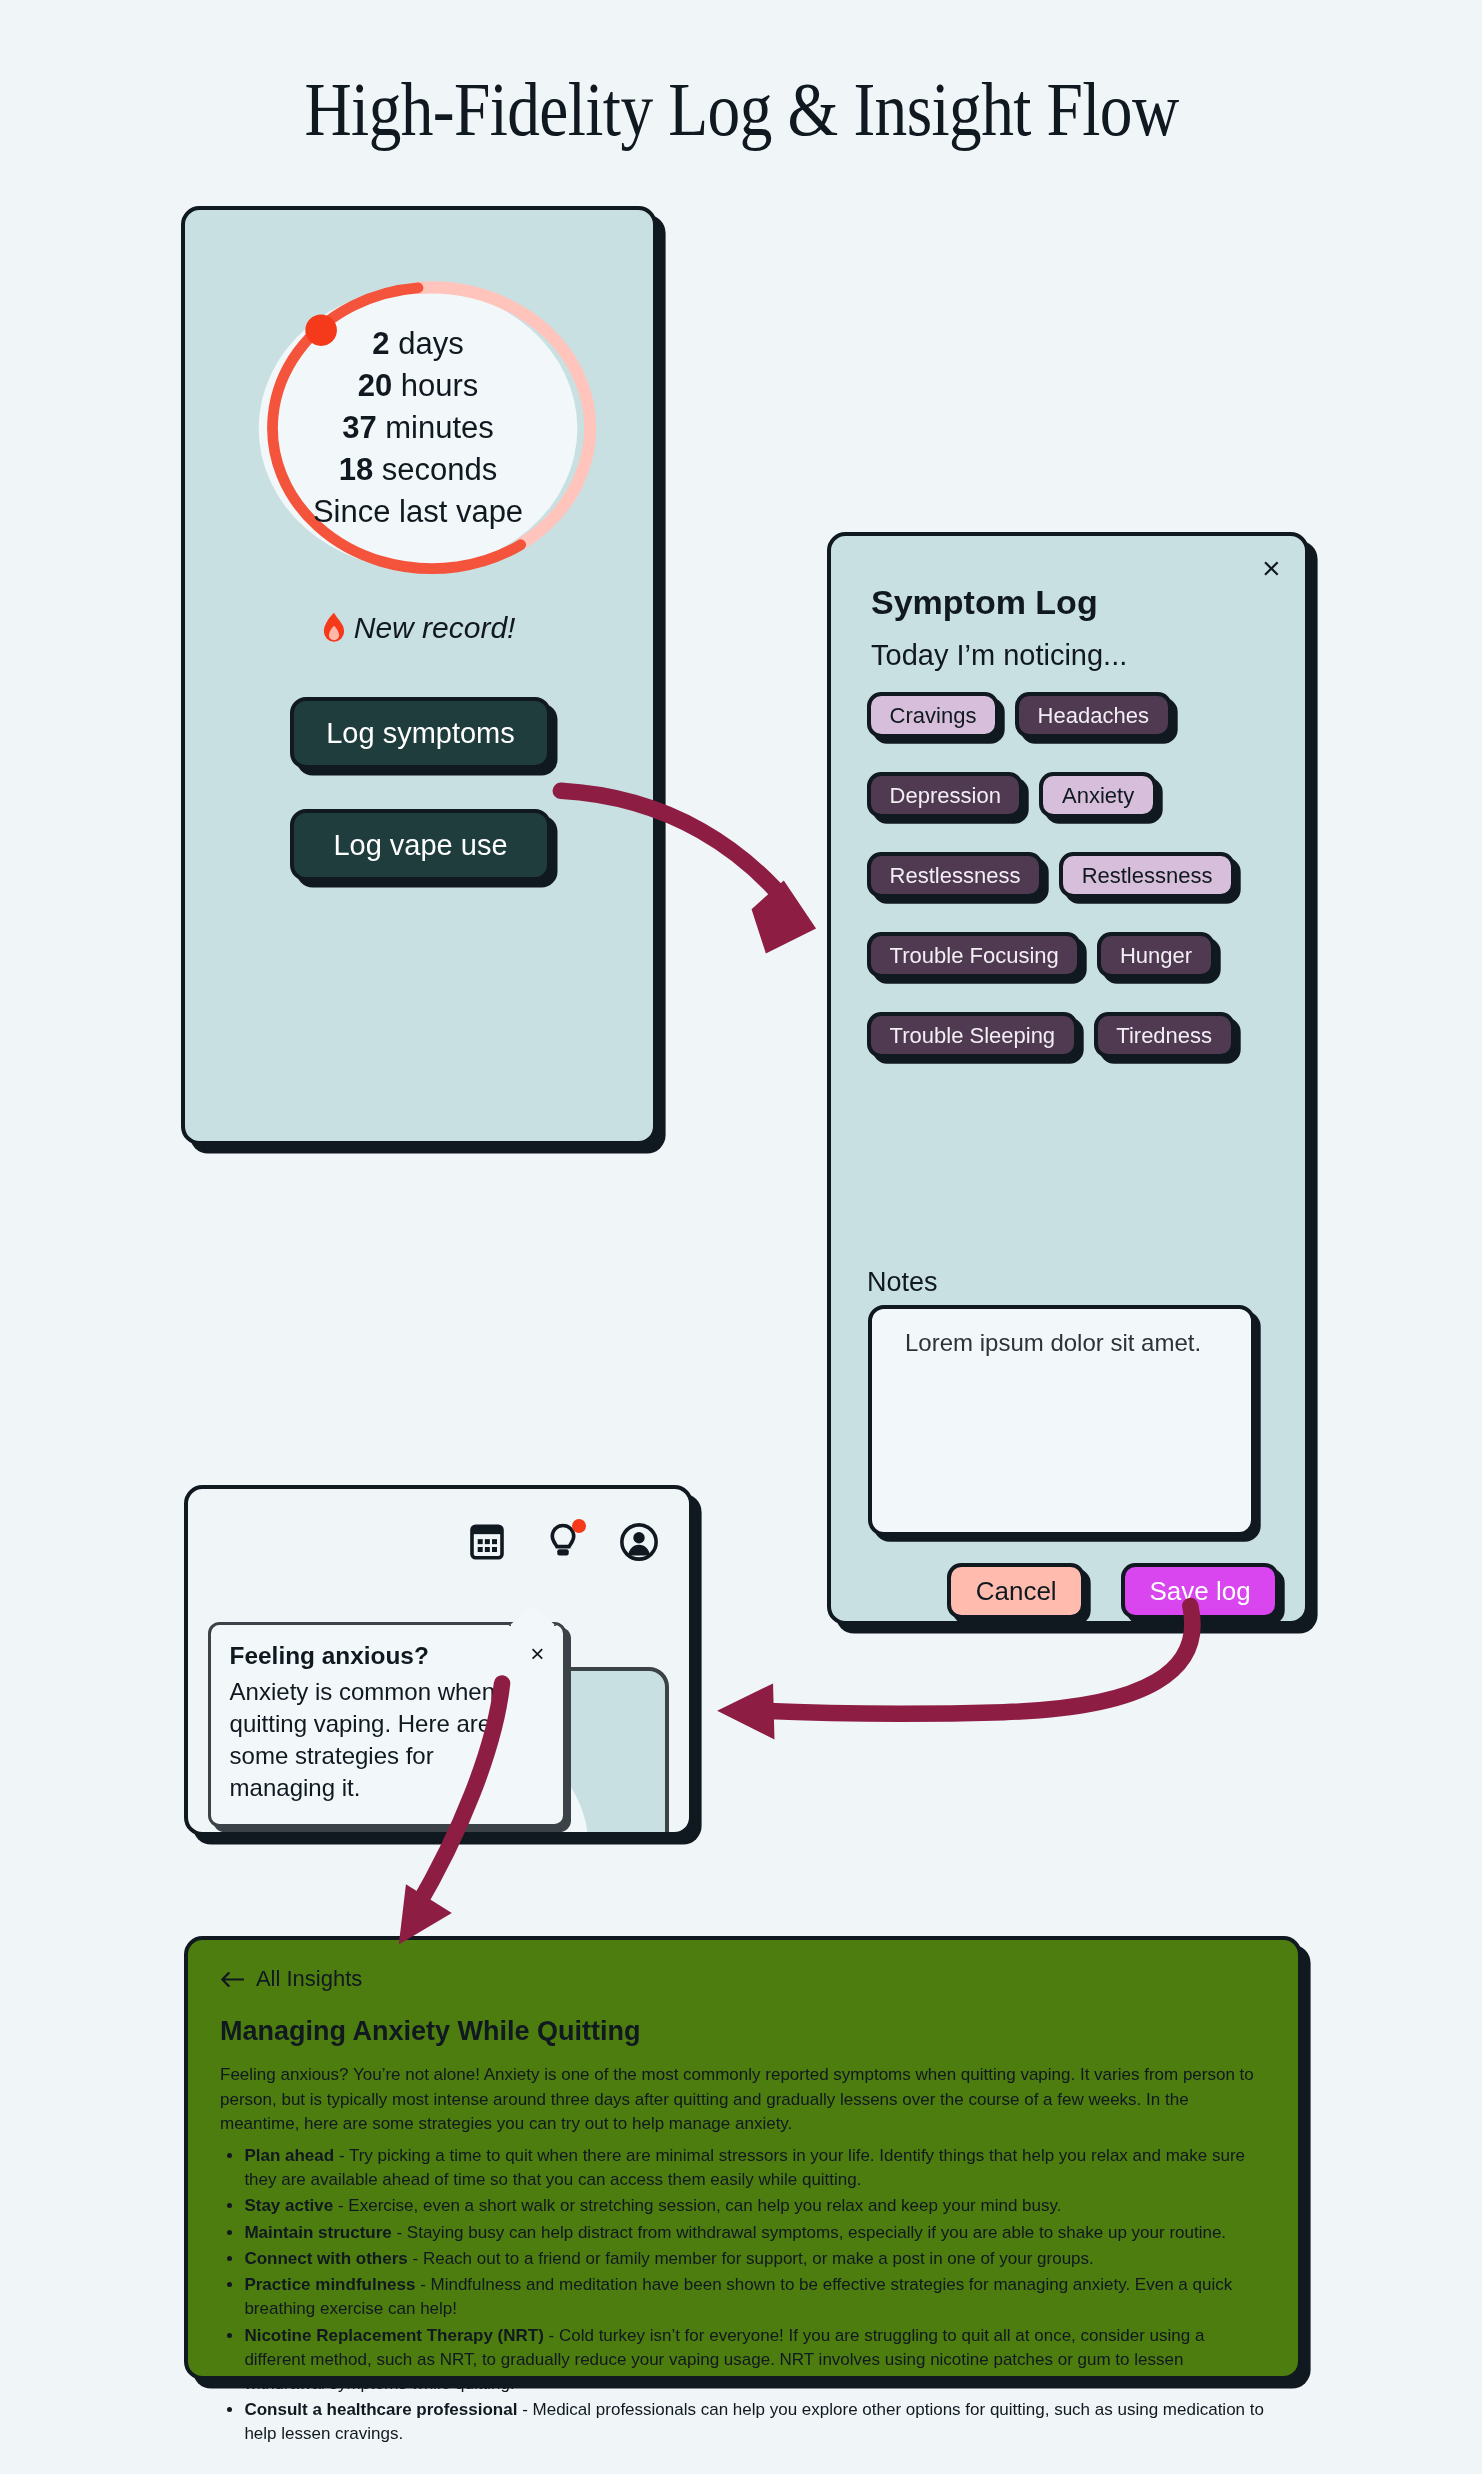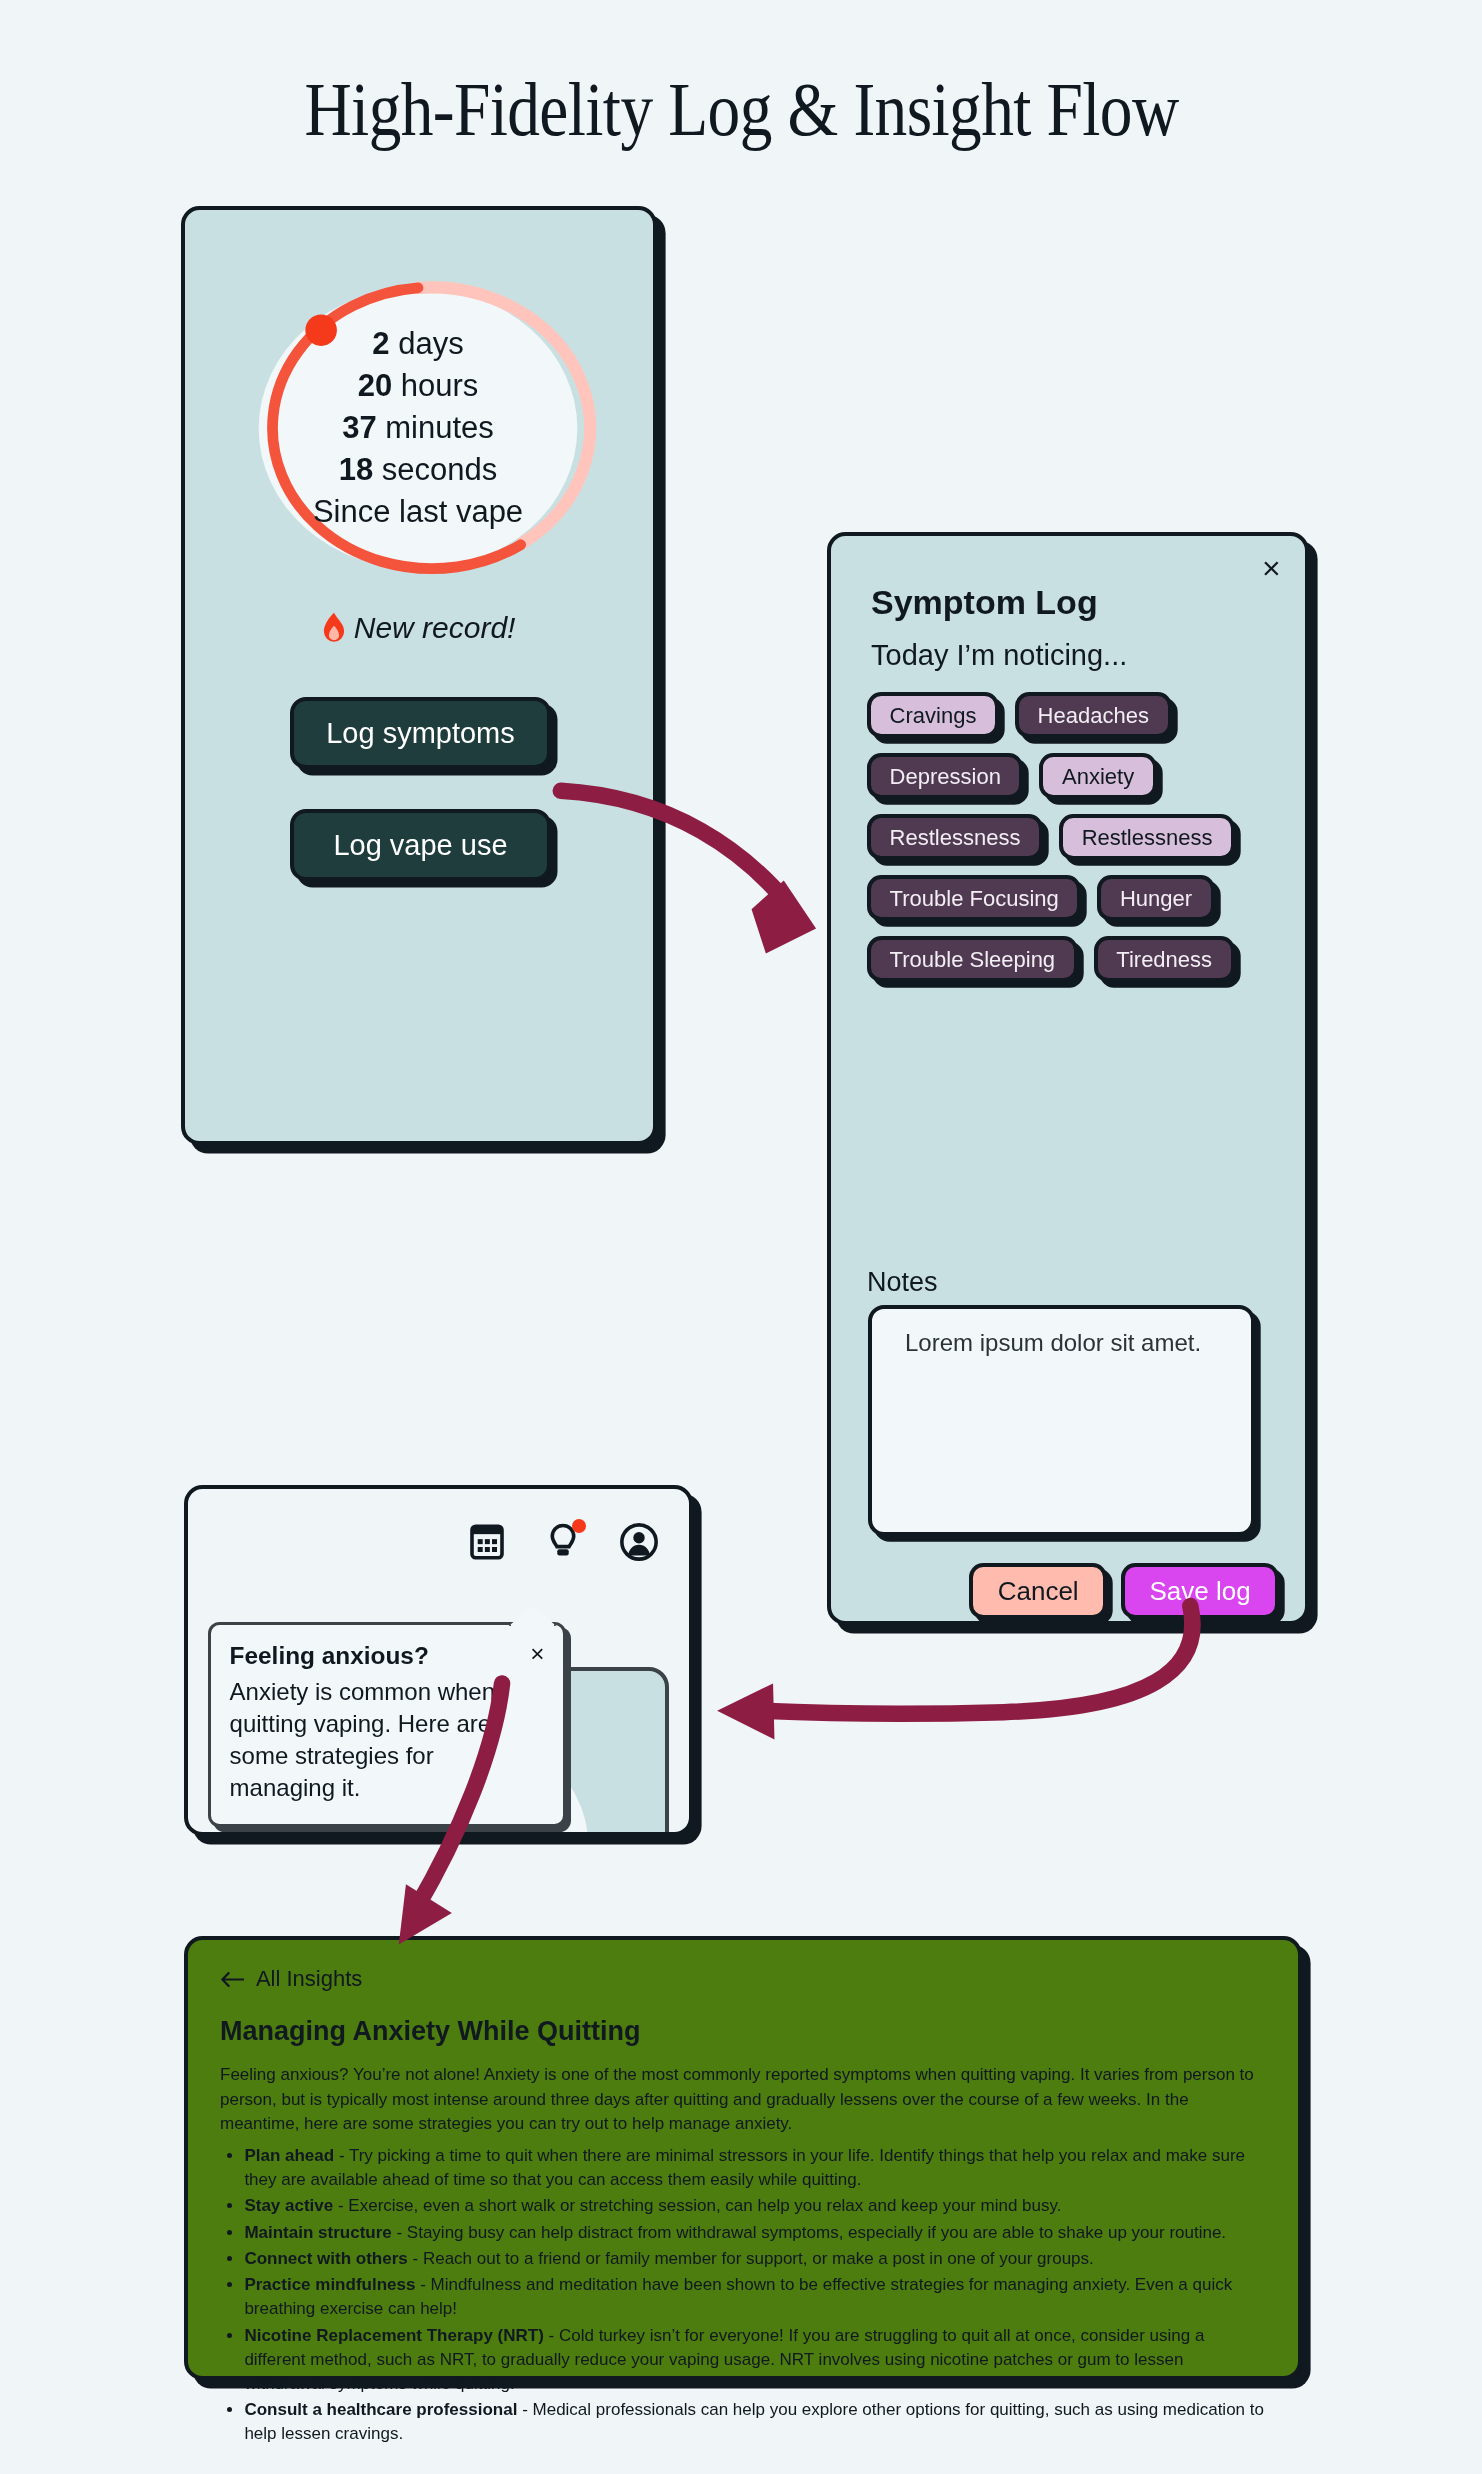--- a/index.html
+++ b/index.html
@@ -66,7 +66,7 @@
   #symptom-title{position:absolute;left:40px;top:47px;font-size:34px;font-weight:700;color:#101820;}
   #symptom-sub{position:absolute;left:40px;top:103px;font-size:29px;color:#101820;}
   #chips{position:absolute;left:36px;top:156px;width:416px;
-         display:flex;flex-wrap:wrap;gap:15px 16px;align-content:flex-start;}
+         display:flex;flex-wrap:wrap;gap:34px 16px;align-content:flex-start;}
   .chip{
     border:4.3px solid #101820;border-radius:14.3px;
     box-shadow:5.7px 5.7px 0 #101820;

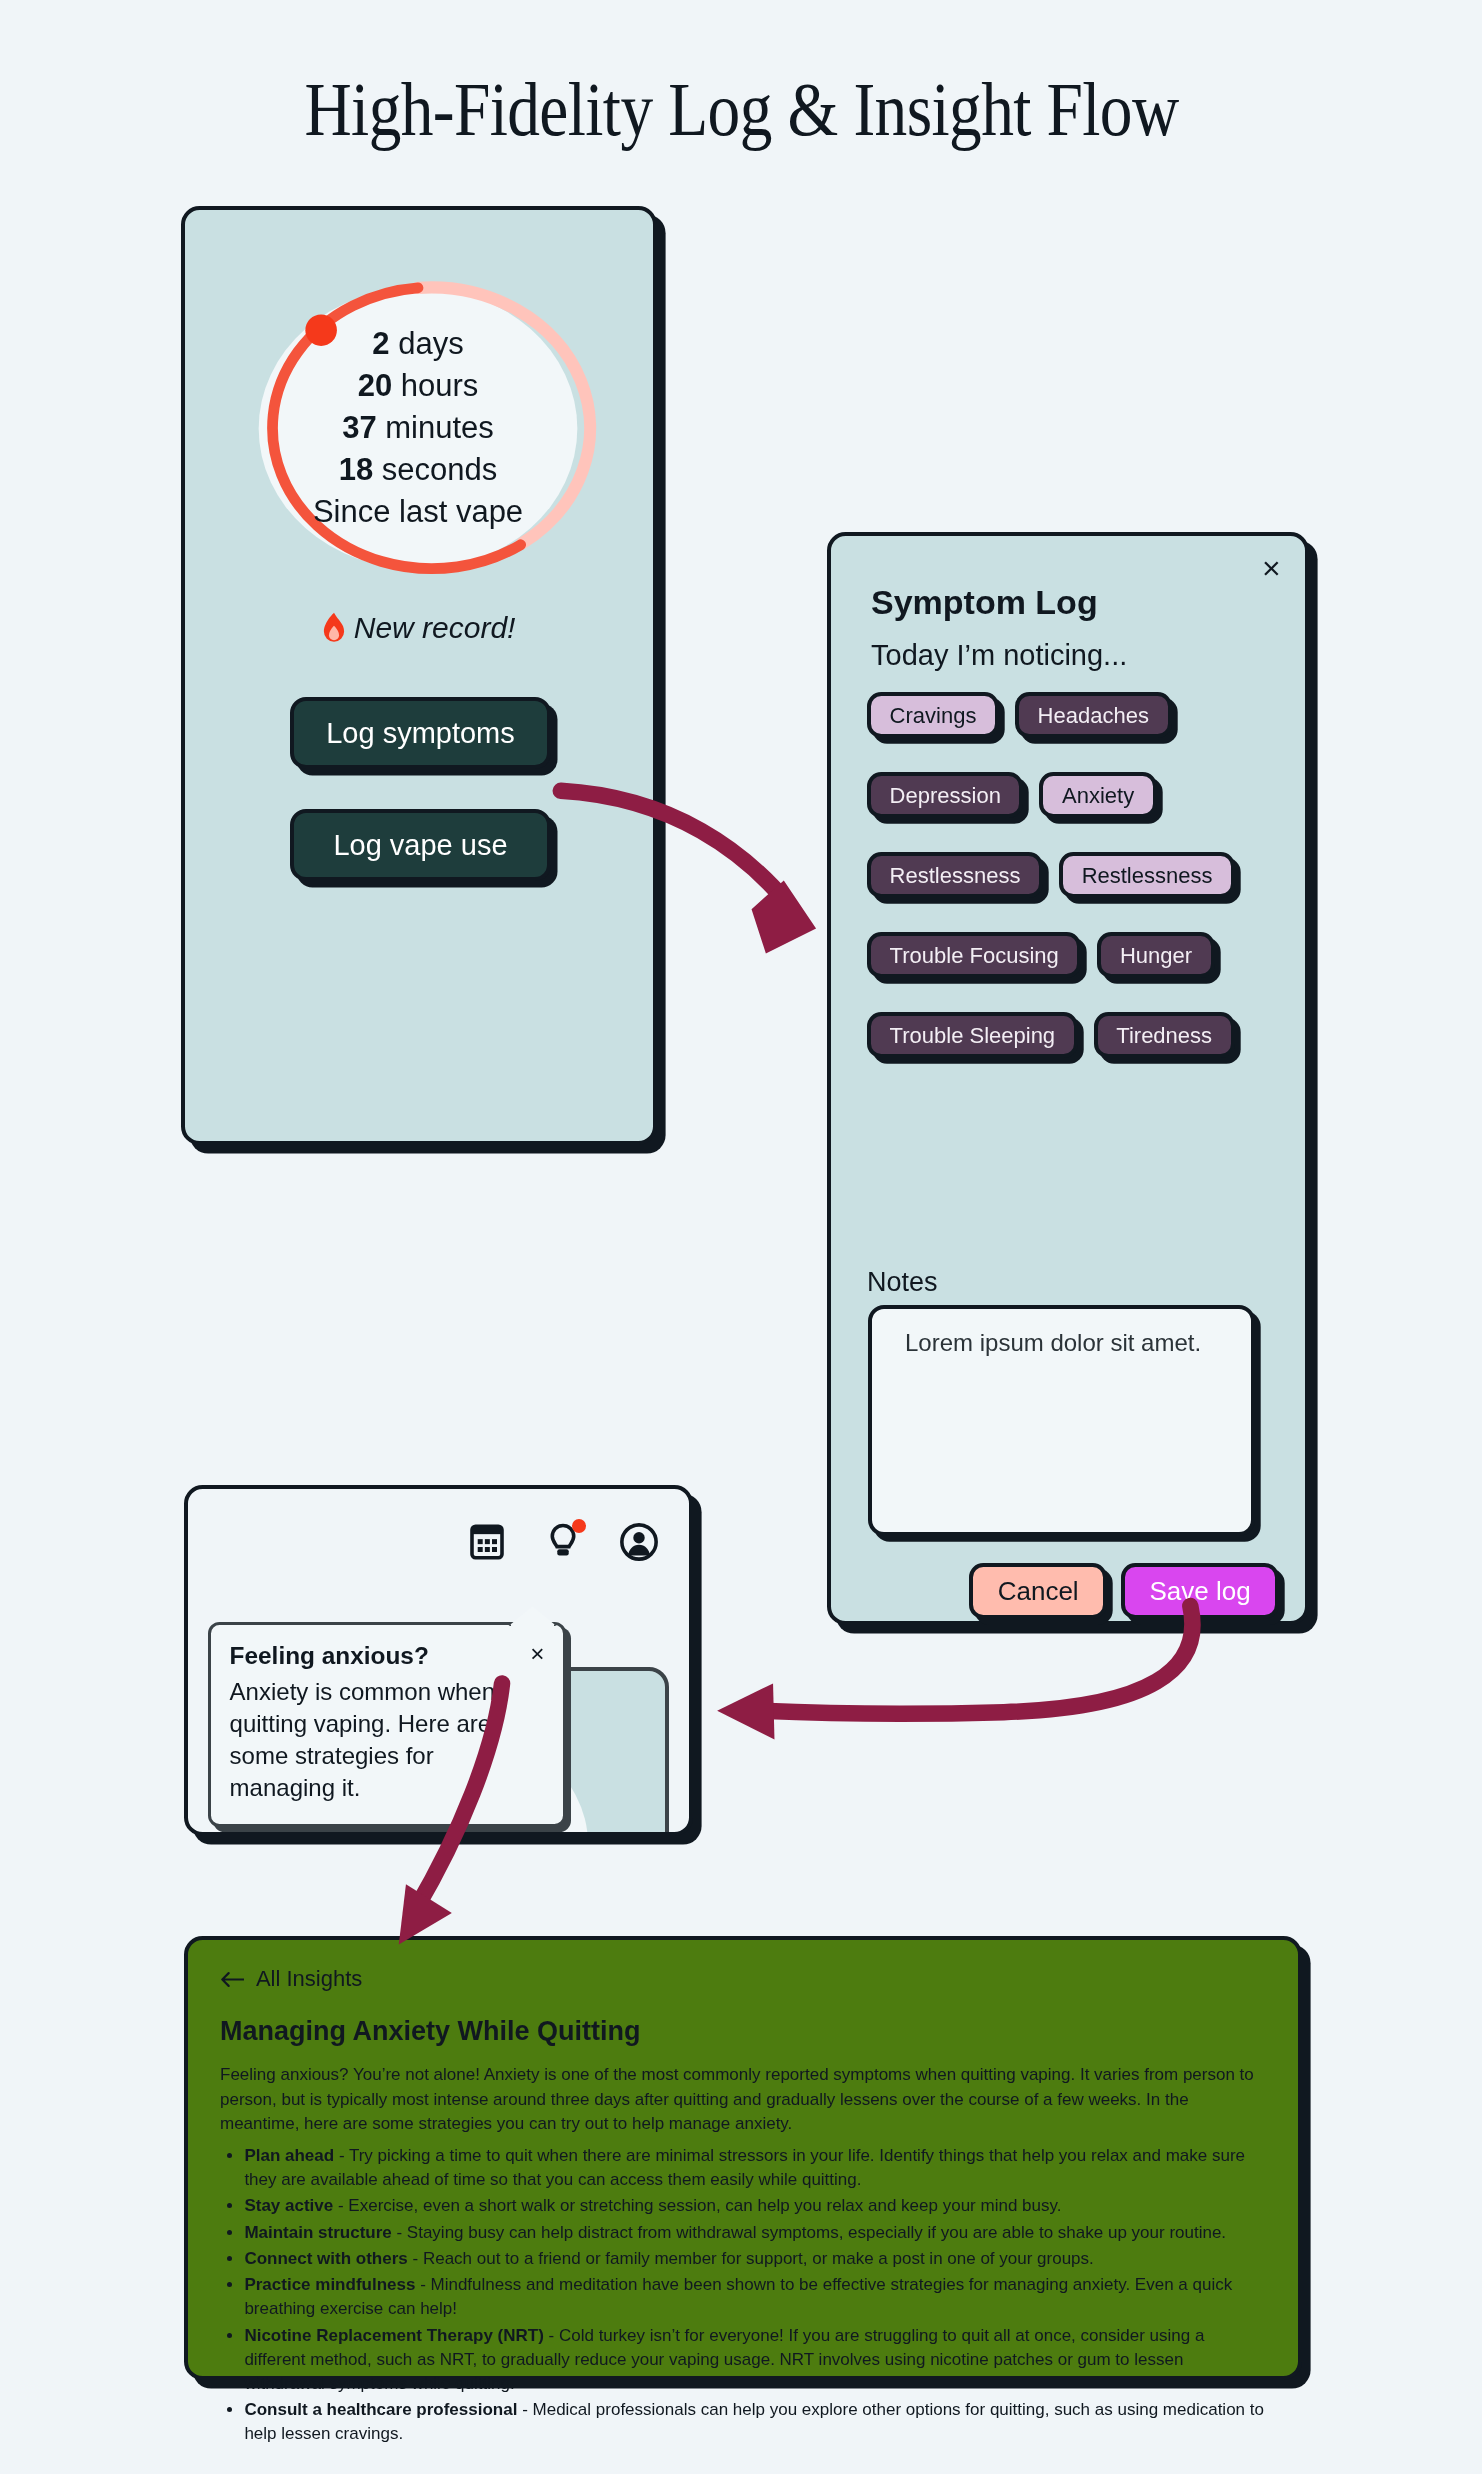--- a/index.html
+++ b/index.html
@@ -84,7 +84,7 @@
     resize:none;outline:none;font-family:inherit;
   }
   #dialog-actions{position:absolute;left:0;top:1027px;width:482px;
-    display:flex;justify-content:flex-end;gap:14px;padding-right:34px;box-sizing:border-box;}
+    display:flex;justify-content:flex-end;gap:36px;padding-right:34px;box-sizing:border-box;}
   .actbtn{
     border:4.3px solid #101820;border-radius:14.3px;box-shadow:5.7px 5.7px 0 #101820;
     height:56px;line-height:46px;padding:0 24.4px;font-size:26px;

